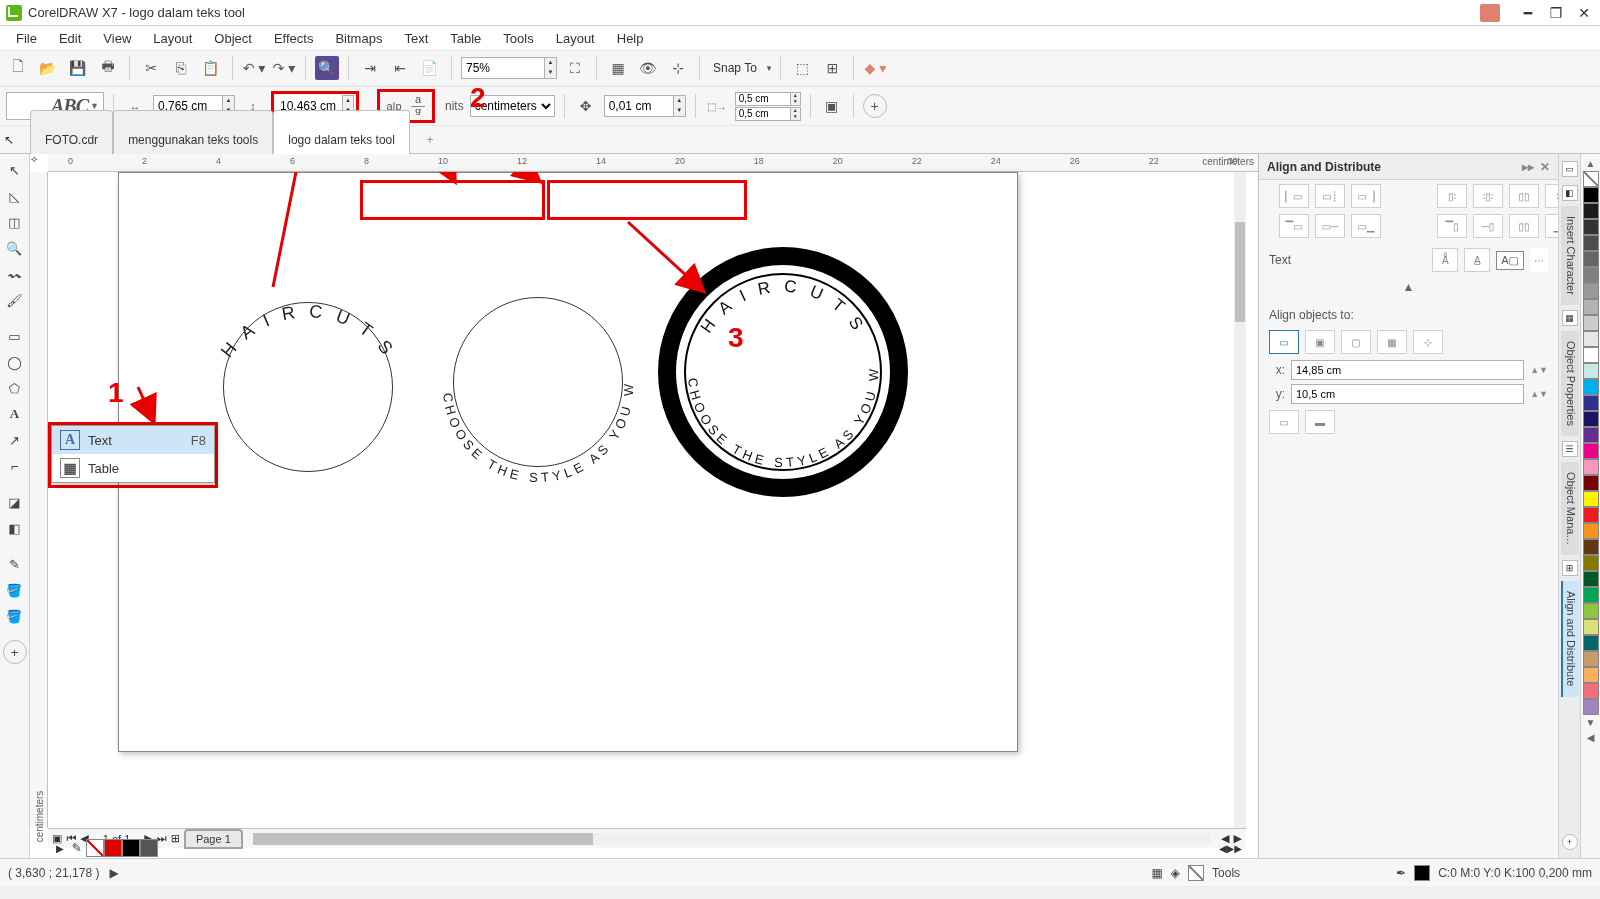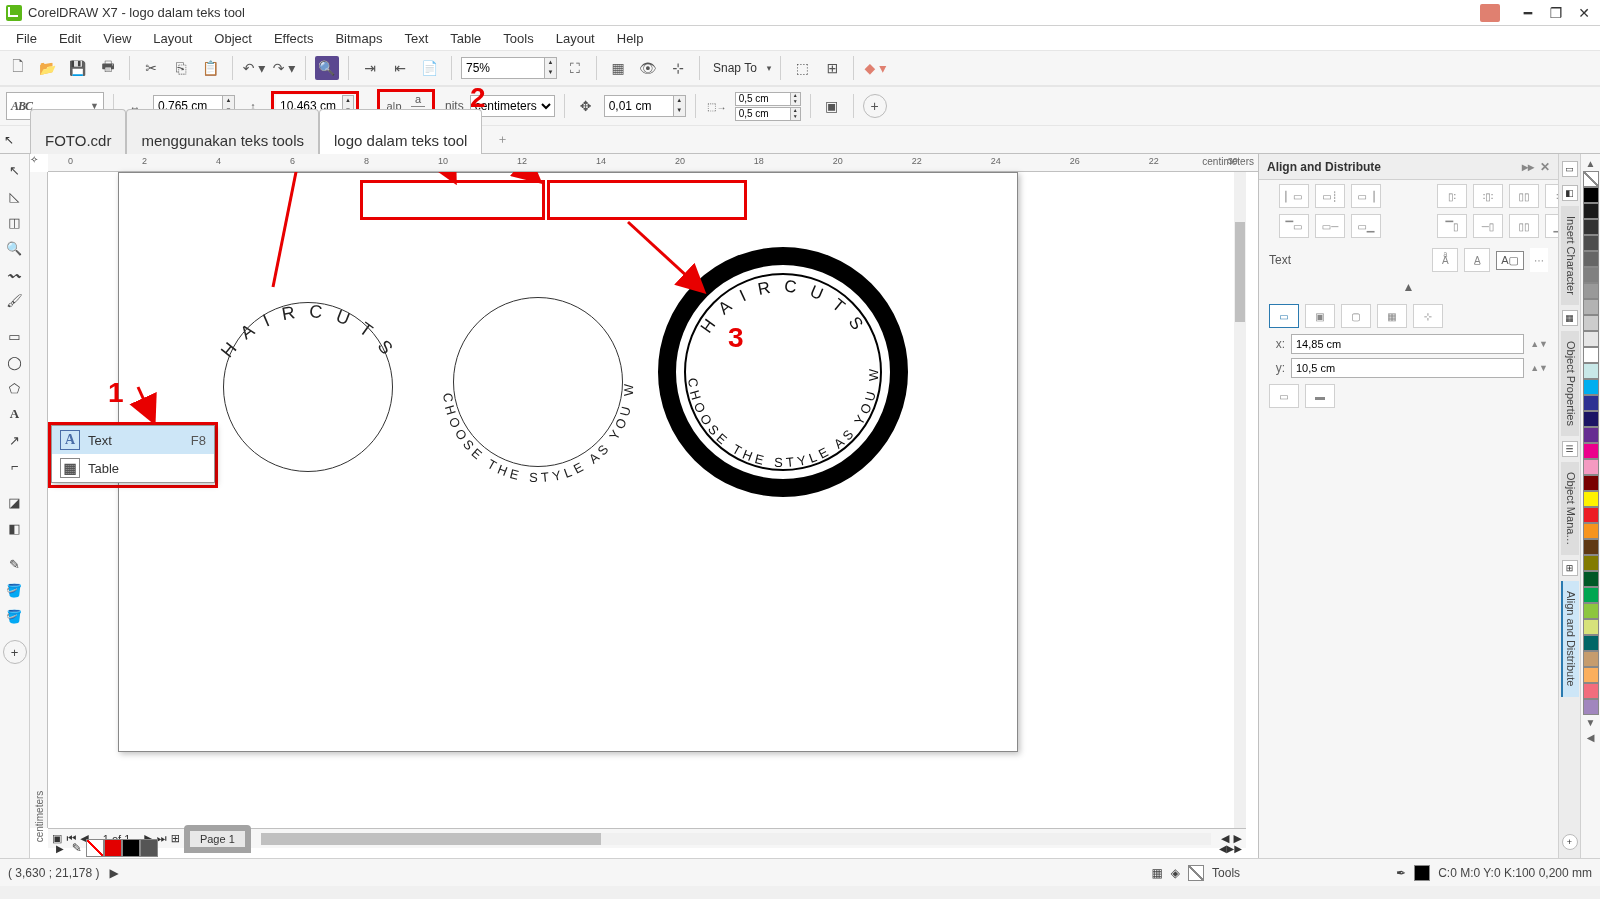--- a/index.html
+++ b/index.html
@@ -126,7 +126,7 @@
 .dspin .r .a { display:flex;flex-direction:column;width:10px;height:14px;border:1px solid #b0b0b0;border-left:none;}
 .dspin .r .a div{flex:1;font-size:5px;text-align:center;line-height:5px;background:#f0f0f0;}
 .fontbox { display:flex; align-items:center; border:1px solid #b0b0b0; background:#fff; height:28px; width:98px; padding:0 4px;}
-.fontbox .sampleword { font-style:italic; font-family:Georgia,serif; font-weight:bold; color:#555; font-size:12px; letter-spacing:-1px;}
+.fontbox .sampleword { font-style:italic; font-family:Georgia,serif; font-weight:bold; color:#555; font-size:20px; letter-spacing:-1px;margin-left:40px;}
 .fontbox .dd { margin-left:auto; font-size:9px; color:#666; }
 </style>
 </head>

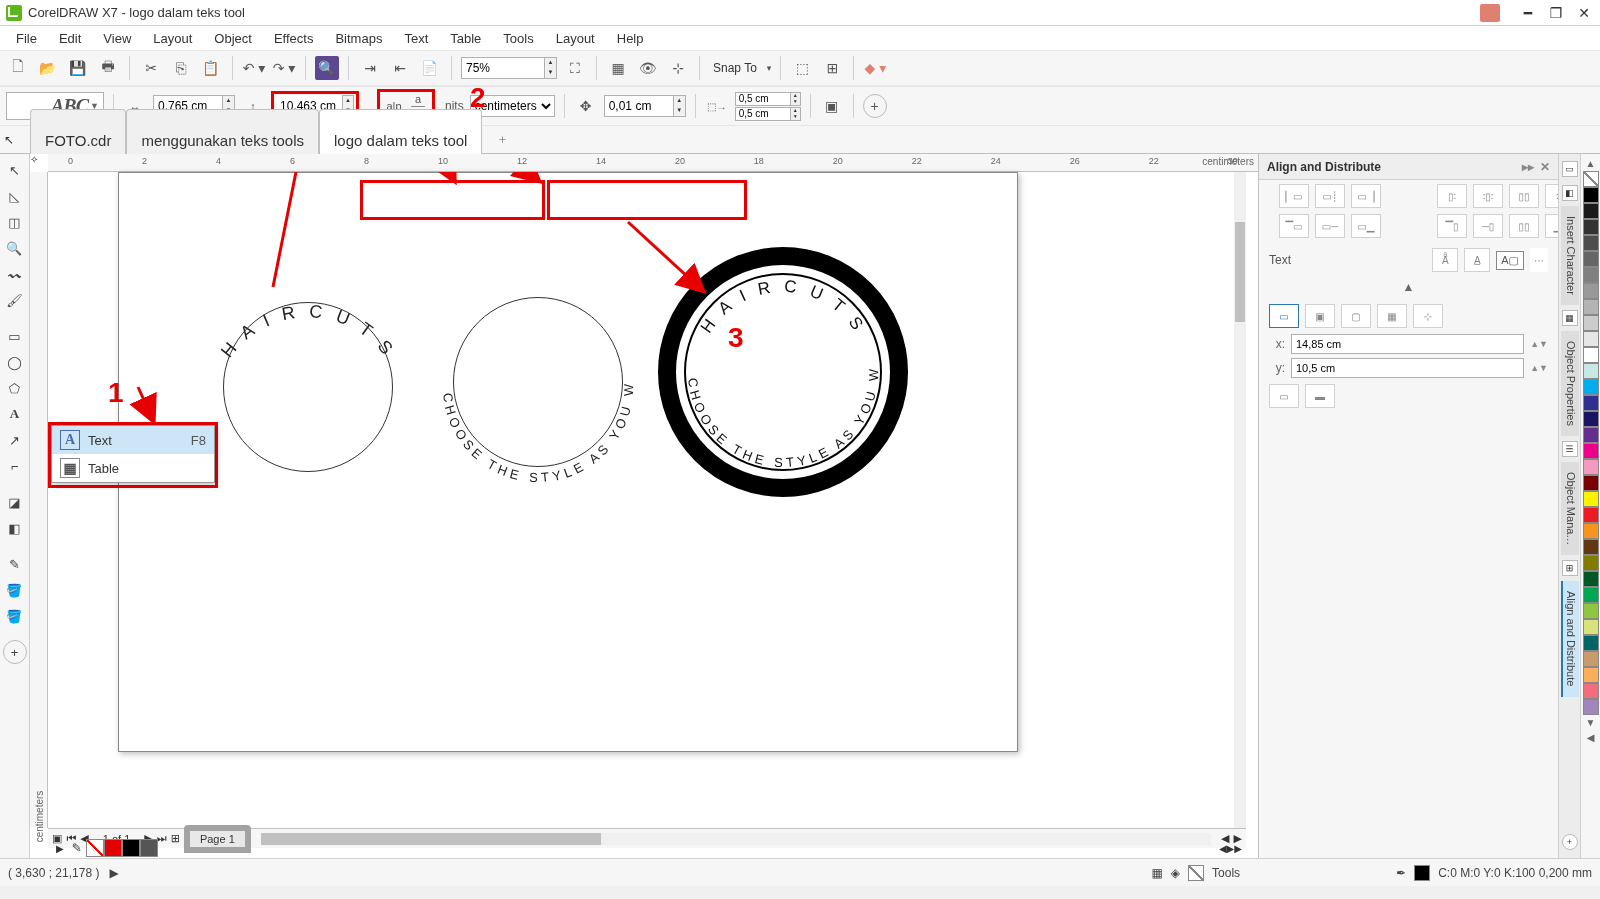--- a/index.html
+++ b/index.html
@@ -32,7 +32,7 @@
 
 
 .doctabs { display: flex; align-items: center; height: 28px; background: #f6f6f6; border-bottom: 1px solid #c0c0c0; padding-left: 30px; gap: 0; }
-.doctabs .tab { padding: 22px 14px; font-size: 15px; background: #f0f0f0; border: 1px solid #c0c0c0; border-bottom: none; border-radius: 4px 4px 0 0; }
+.doctabs .tab { padding: 22px 14px; font-size: 12px; background: #f0f0f0; border: 1px solid #c0c0c0; border-bottom: none; border-radius: 4px 4px 0 0; }
 .doctabs .tab.active { background: #fff; font-weight: 500; }
 .doctabs .plus { margin-left: 6px; padding: 4px 8px; color: #888; }
 

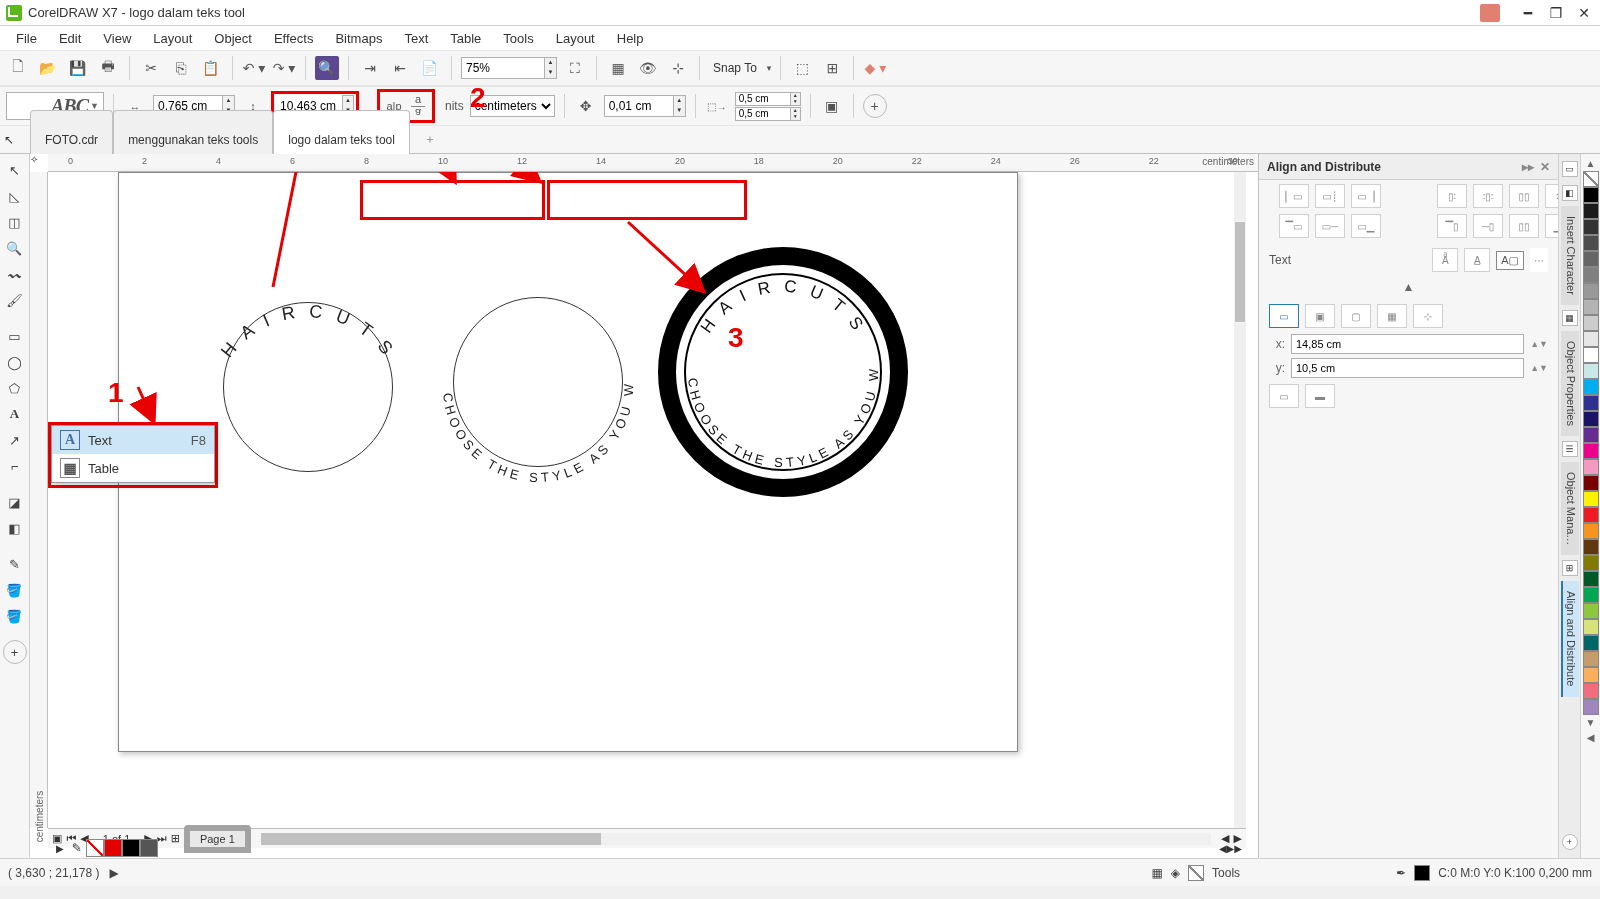--- a/index.html
+++ b/index.html
@@ -455,6 +455,7 @@
       <span class="gbtn" style="width:18px;border:none;">⋯</span>
     </div>
     <div class="uparrow">▲</div>
+    <div class="label">Align objects to:</div>
     <div class="grid" style="grid-template-columns:repeat(5,30px);">
       <span class="gbtn" style="border-color:#2a7ab0;color:#2a7ab0;">▭</span>
       <span class="gbtn">▣</span>

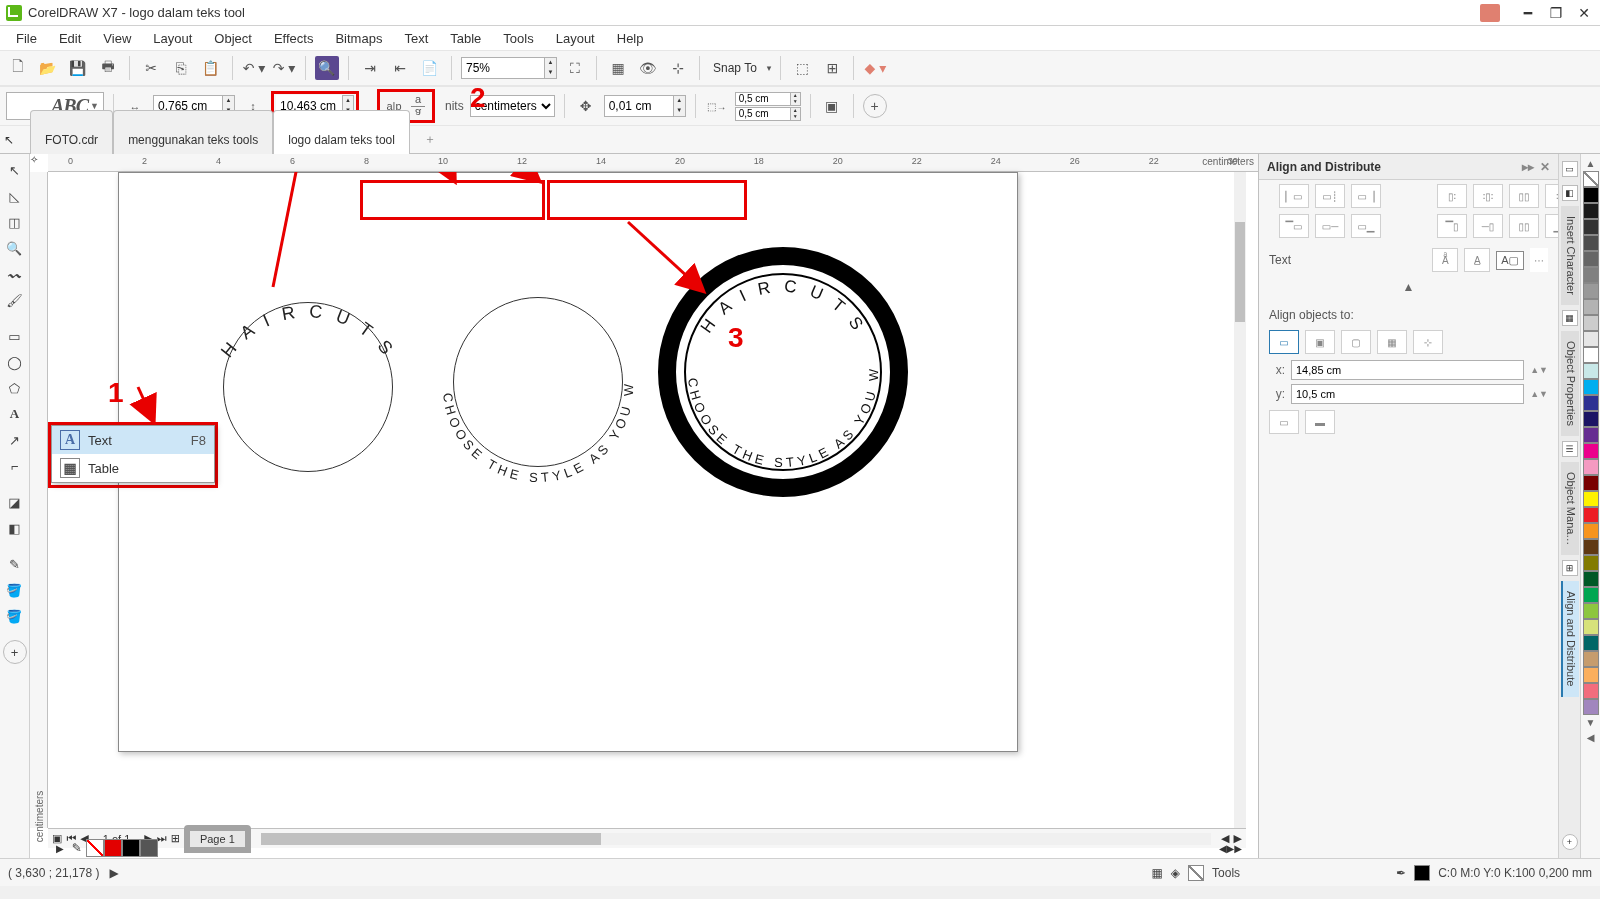--- a/index.html
+++ b/index.html
@@ -75,7 +75,7 @@
 
 
 .pagenav { position: absolute; bottom: 10px; left: 18px; right: 12px; height: 20px; display: flex; align-items: center; background: #f6f6f6; border-top: 1px solid #c0c0c0; font-size: 11px; padding: 0 4px; gap: 4px; }
-.pagenav .pt { padding: 2px 10px; background: #e8e8e8; border: 6px solid #a3a3a3; border-radius: 4px 4px 0 0; }
+.pagenav .pt { padding: 2px 10px; background: #e8e8e8; border: 2px solid #a3a3a3; border-radius: 4px 4px 0 0; }
 .pagenav .hscroll { flex: 1; margin: 0 6px; height: 12px; background: #f0f0f0; position: relative; }
 .pagenav .hscroll .th { position: absolute; left: 0; width: 340px; height: 100%; background: #c0c0c0; }
 

